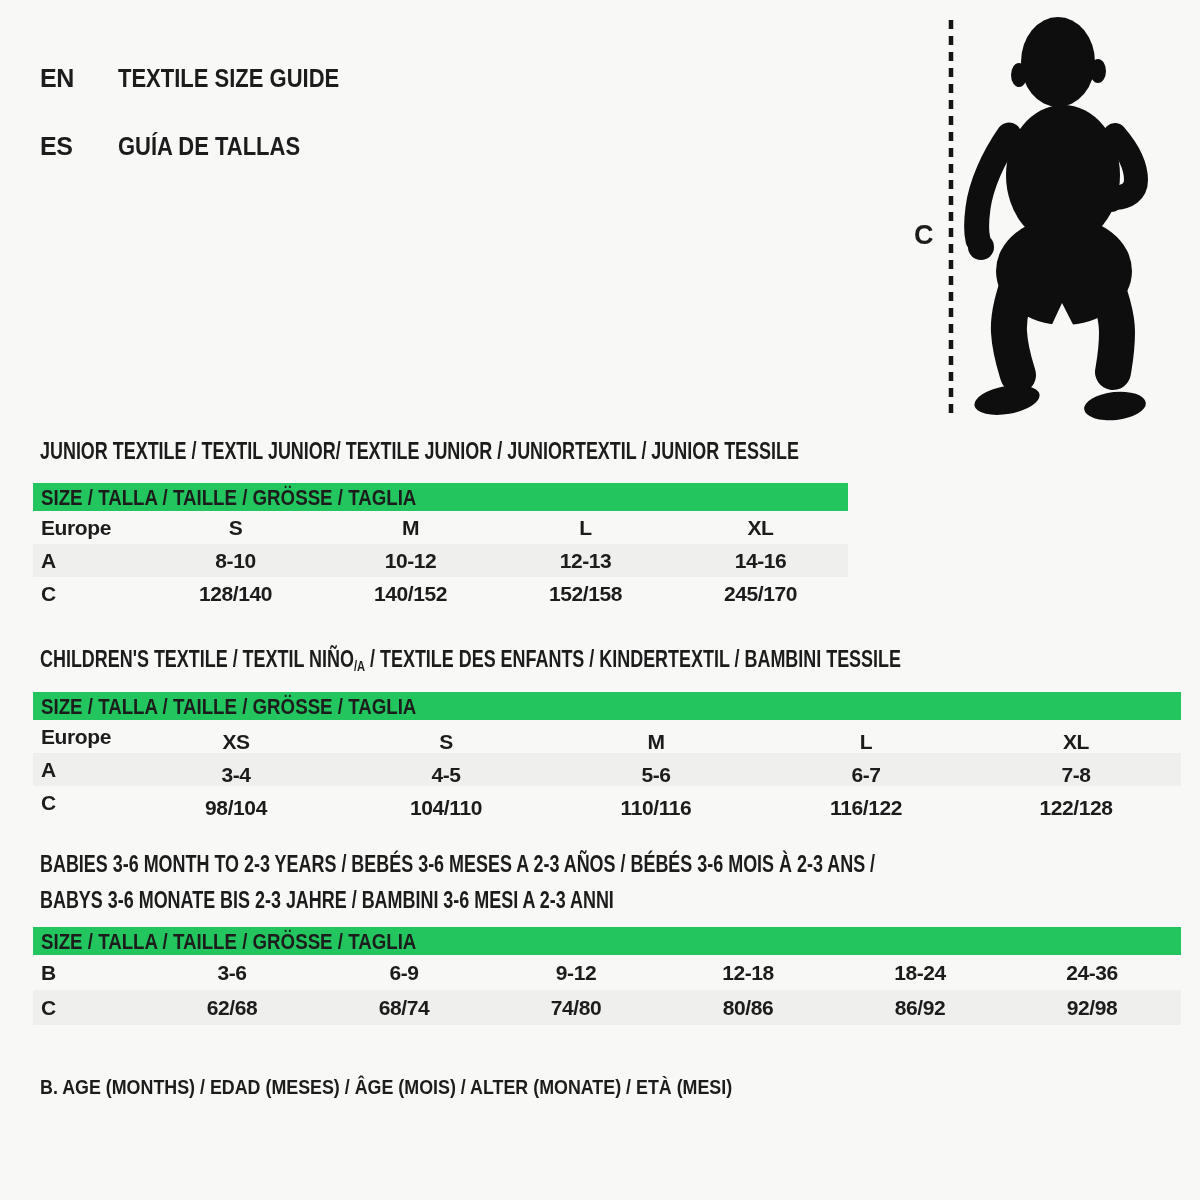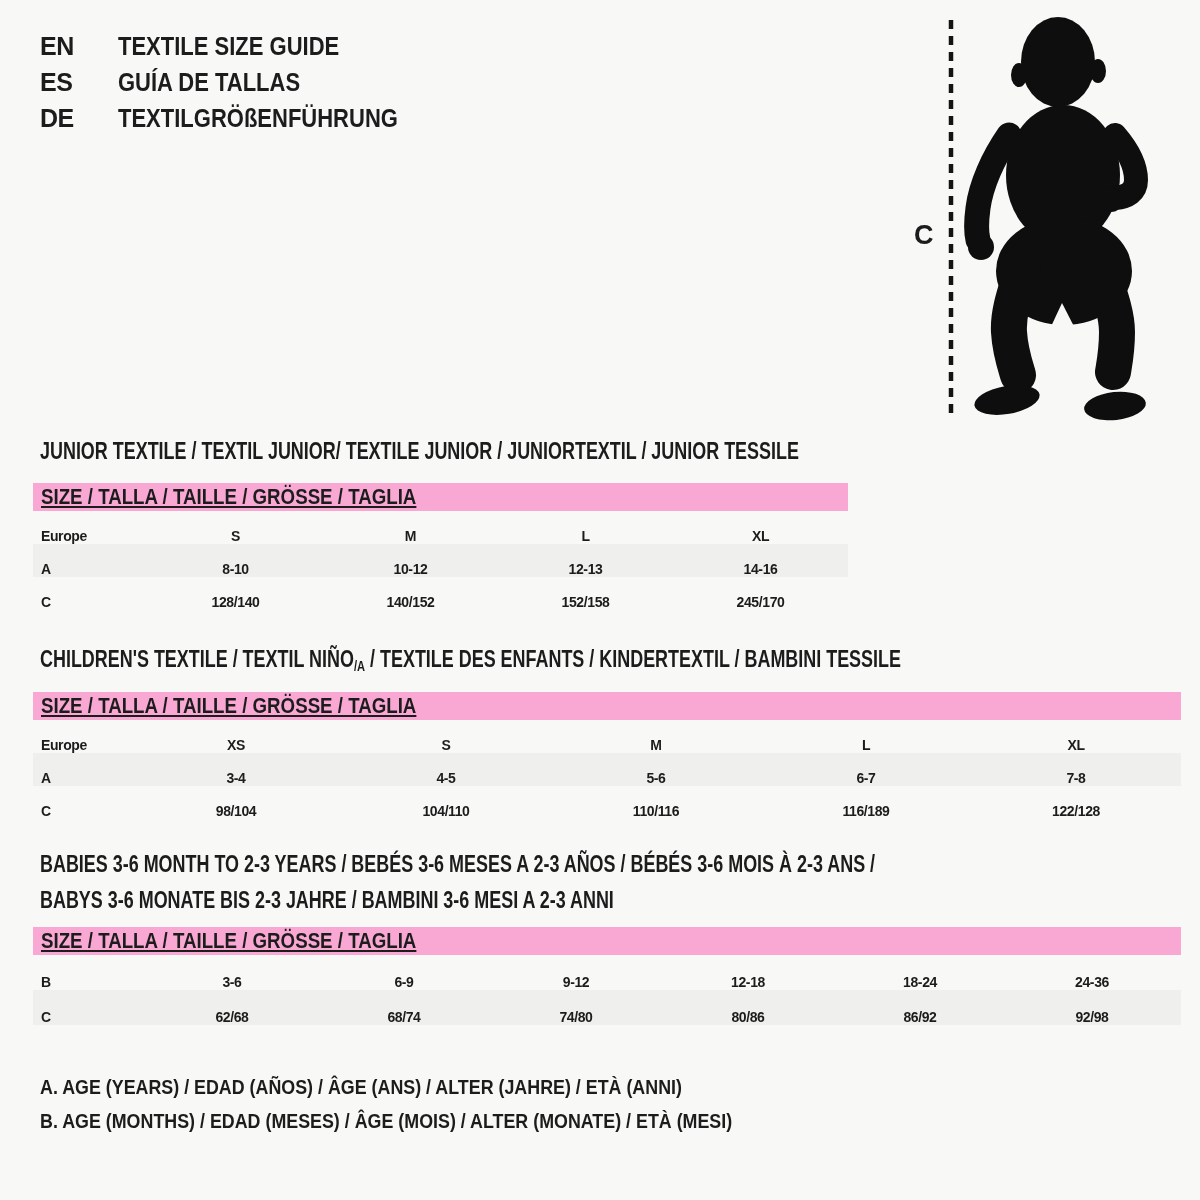--- a/index.html
+++ b/index.html
@@ -18,7 +18,7 @@
 
   
   .lang-block { position:absolute; left:40px; top:28px; }
-  .lang-row { display:flex; height:36px; align-items:center; }
+  .lang-row { display:flex; height:36px; align-items:center;margin-top:32px; }
   .lang-code { width:78px; font-size:25px; font-weight:700; letter-spacing:-.5px; }
   .lang-label { font-size:25px; font-weight:700; transform:scaleX(.88); transform-origin:0 50%; white-space:nowrap; }
 

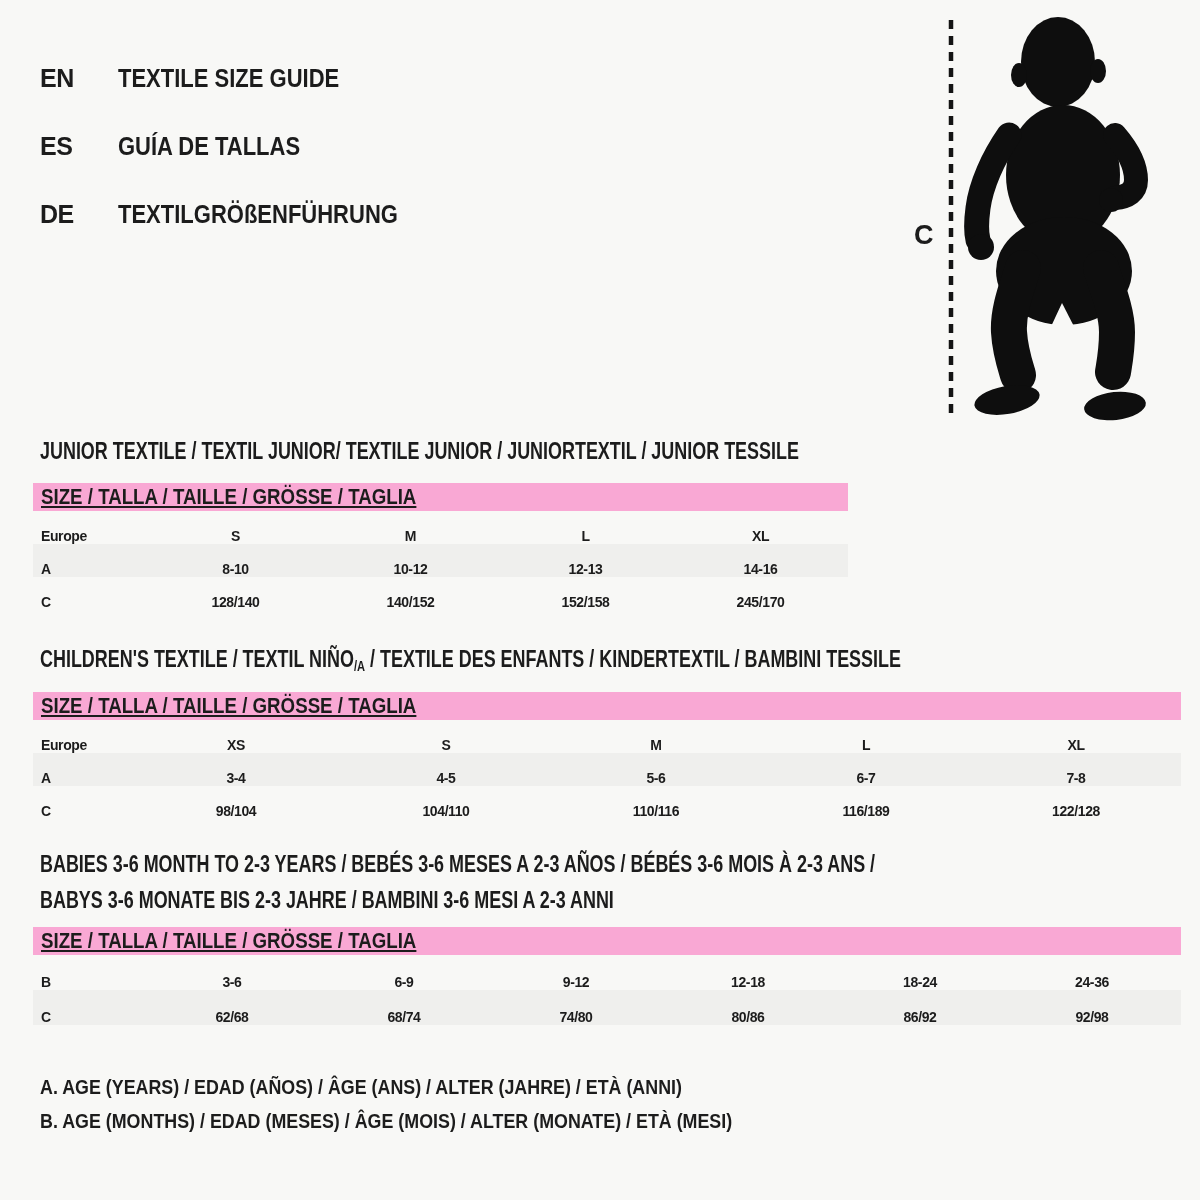--- a/index.html
+++ b/index.html
@@ -75,10 +75,6 @@
     <div class="lang-row">
       <span class="lang-code">ES</span>
       <span class="lang-label">GUÍA DE TALLAS</span>
-    </div>
-    <div class="lang-row">
-      <span class="lang-code">DE</span>
-      <span class="lang-label">TEXTILGRÖßENFÜHRUNG</span>
     </div>
   </div>
 

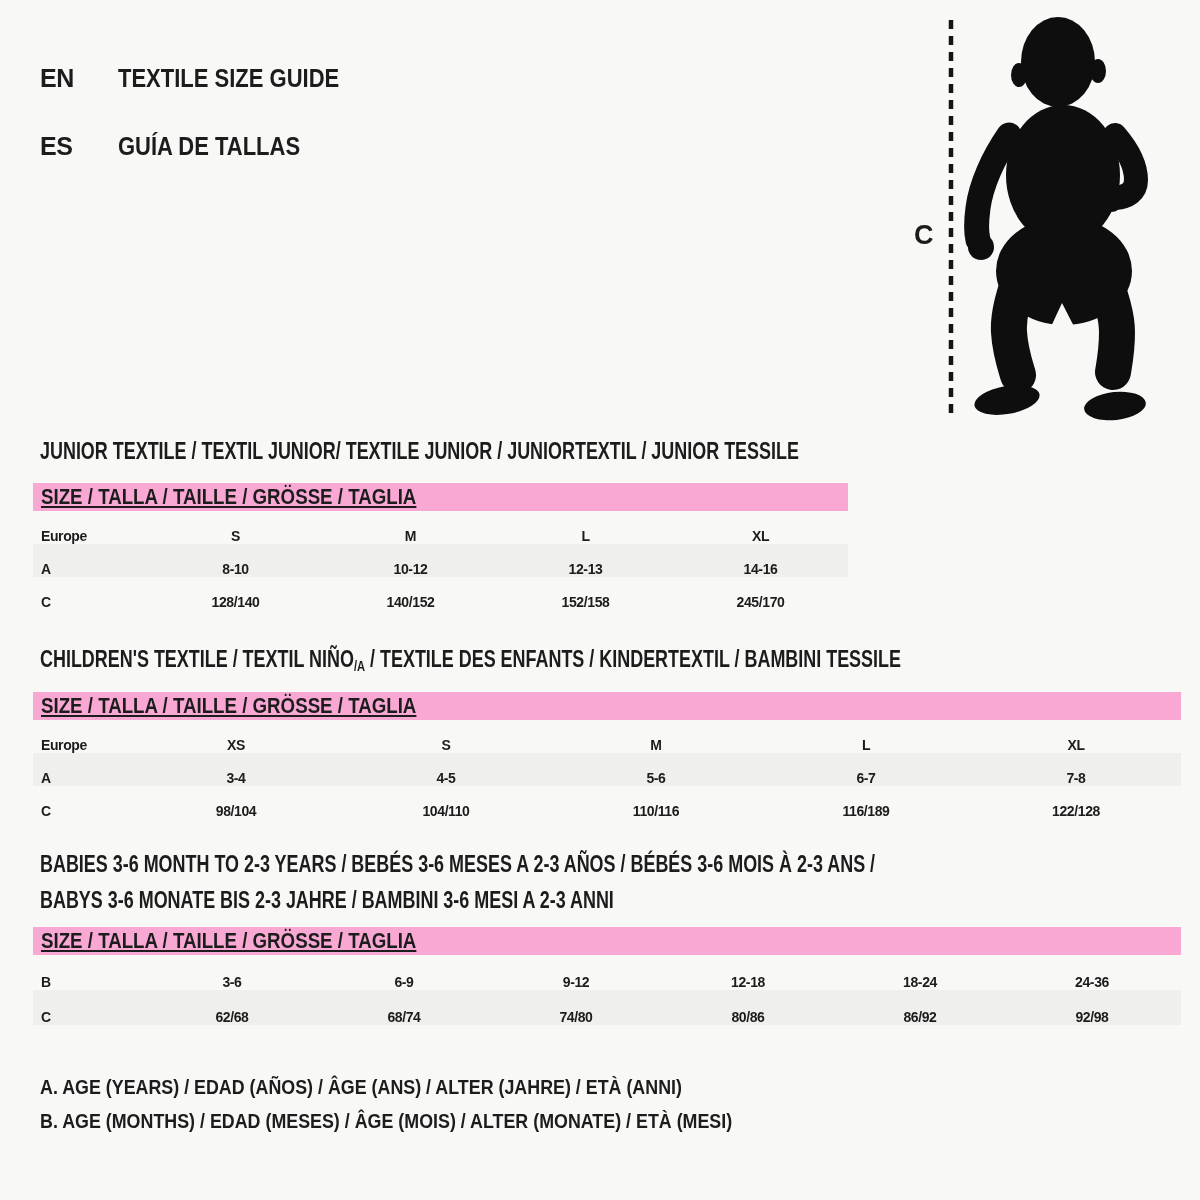--- a/index.html
+++ b/index.html
@@ -44,8 +44,8 @@
   #t2 { top:692px; width:1148px; }
   #t3 { top:927px; width:1148px; }
   .size-bar {
-    height:28px; background:#f9a8d4;
-    display:flex; align-items:center; padding-left:8px;text-decoration:underline;
+    height:28px; background:#22c55e;
+    display:flex; align-items:flex-end; padding-left:8px;
   }
   .size-bar .cond { font-size:22px; font-weight:700; }
   .trow { display:flex; align-items:flex-end; height:33px; font-size:14px; font-weight:700; letter-spacing:-.4px; }

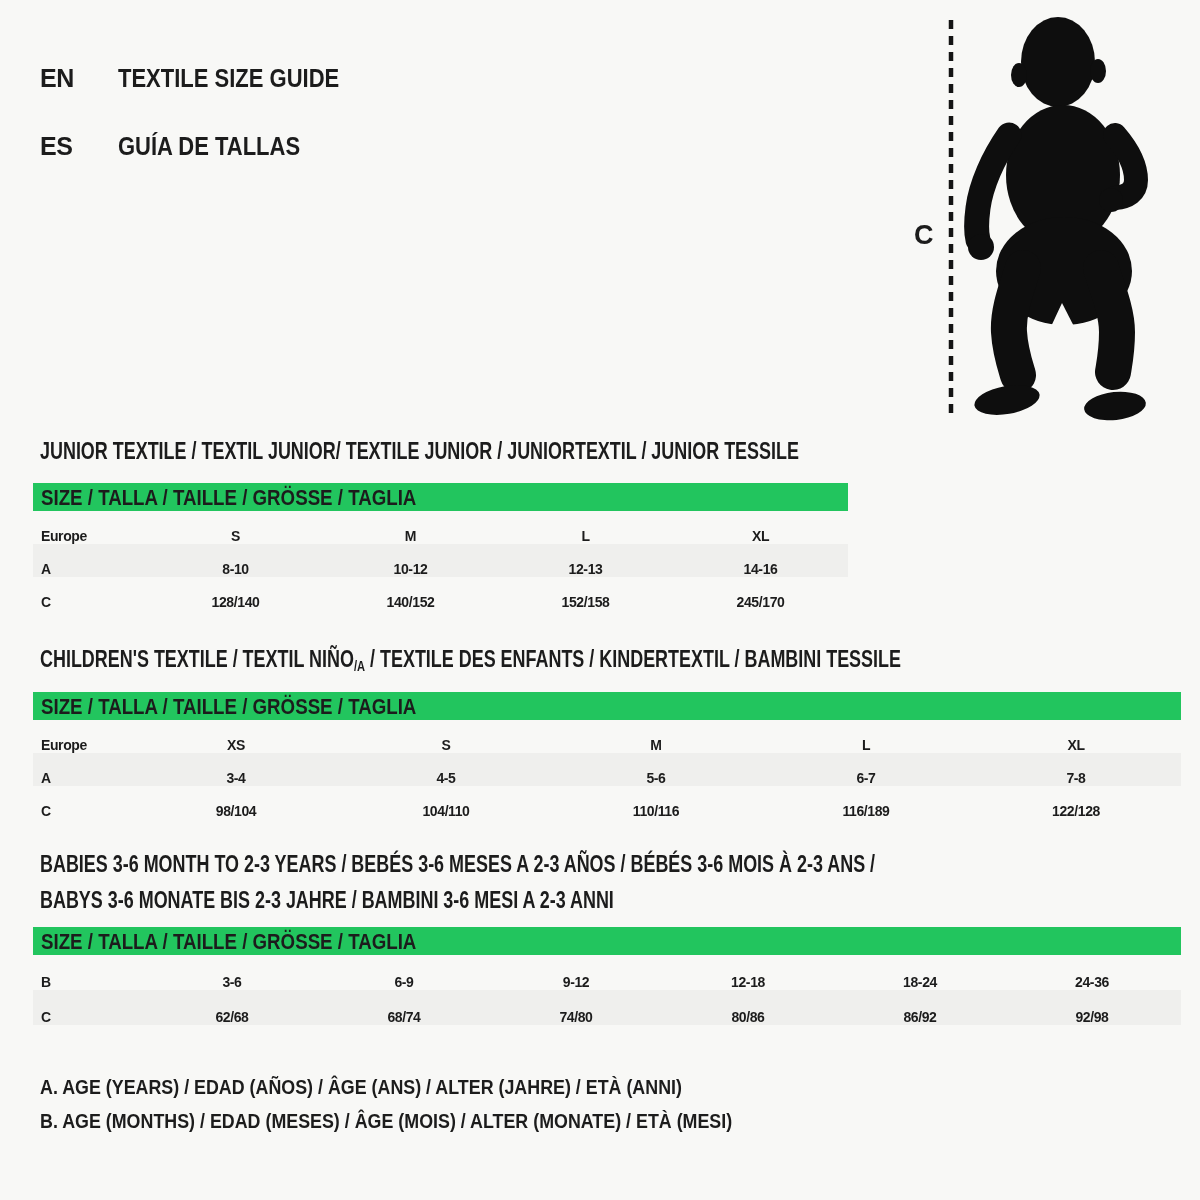--- a/index.html
+++ b/index.html
@@ -48,7 +48,7 @@
     display:flex; align-items:flex-end; padding-left:8px;
   }
   .size-bar .cond { font-size:22px; font-weight:700; }
-  .trow { display:flex; align-items:flex-end; height:33px; font-size:14px; font-weight:700; letter-spacing:-.4px; }
+  .trow { display:flex; align-items:center; height:33px; font-size:21px; font-weight:700; letter-spacing:-.4px; }
   #t3 .trow { height:35px; }
   .trow.shade { background:#efefed; }
   .trow .lab { padding-left:8px; text-align:left; }

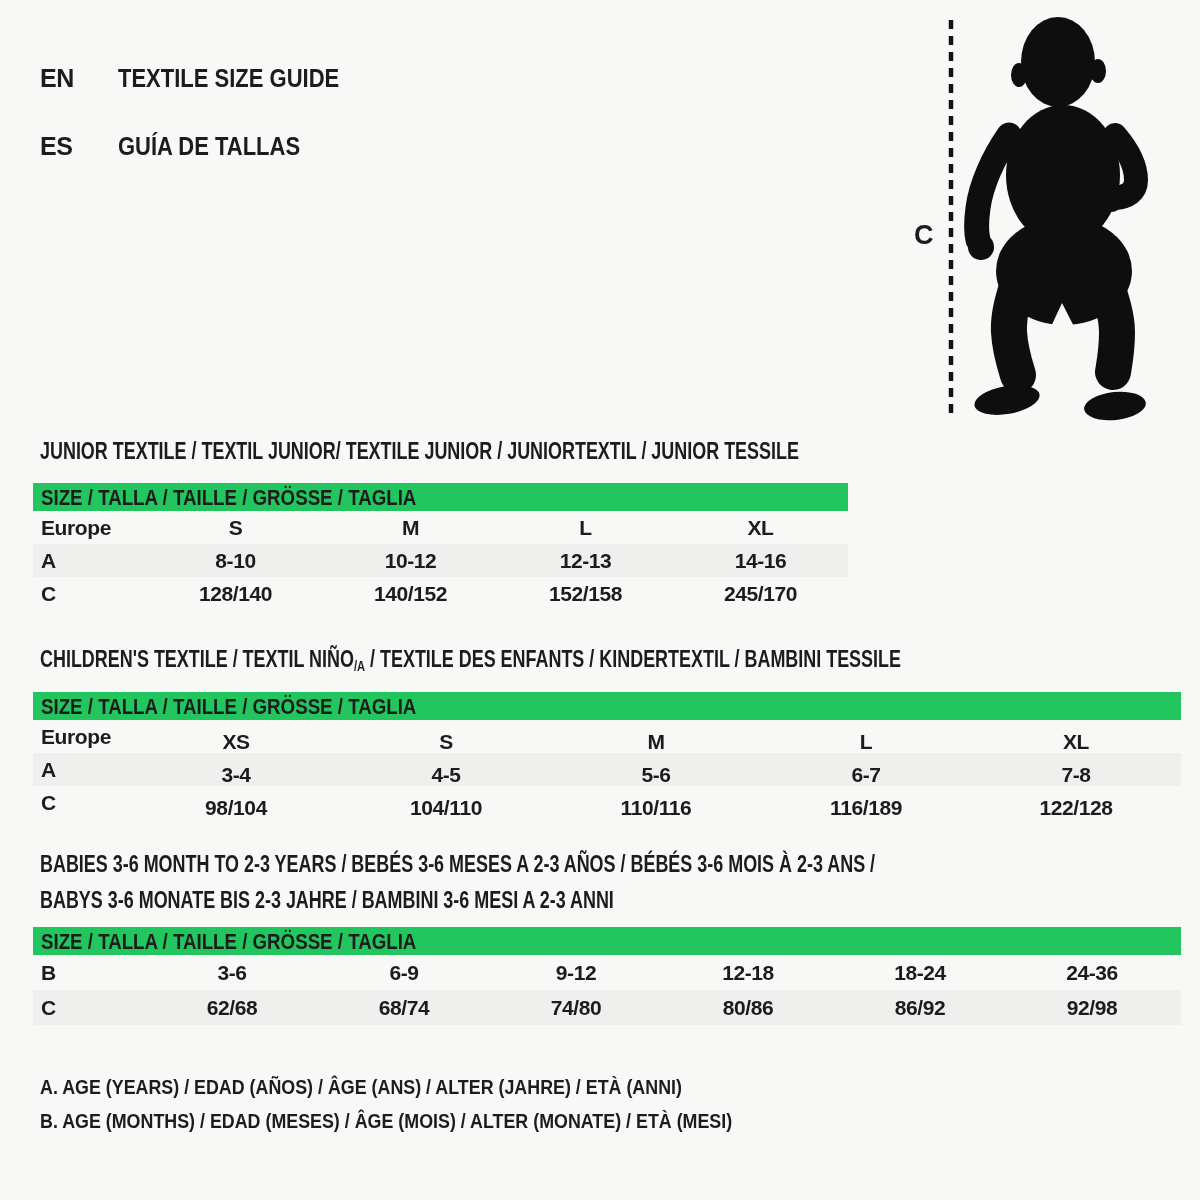--- a/index.html
+++ b/index.html
@@ -155,7 +155,7 @@
       <span class="val">98/104</span>
       <span class="val">104/110</span>
       <span class="val">110/116</span>
-      <span class="val">116/189</span>
+      <span class="val">116/122</span>
       <span class="val">122/128</span>
     </div>
   </div>

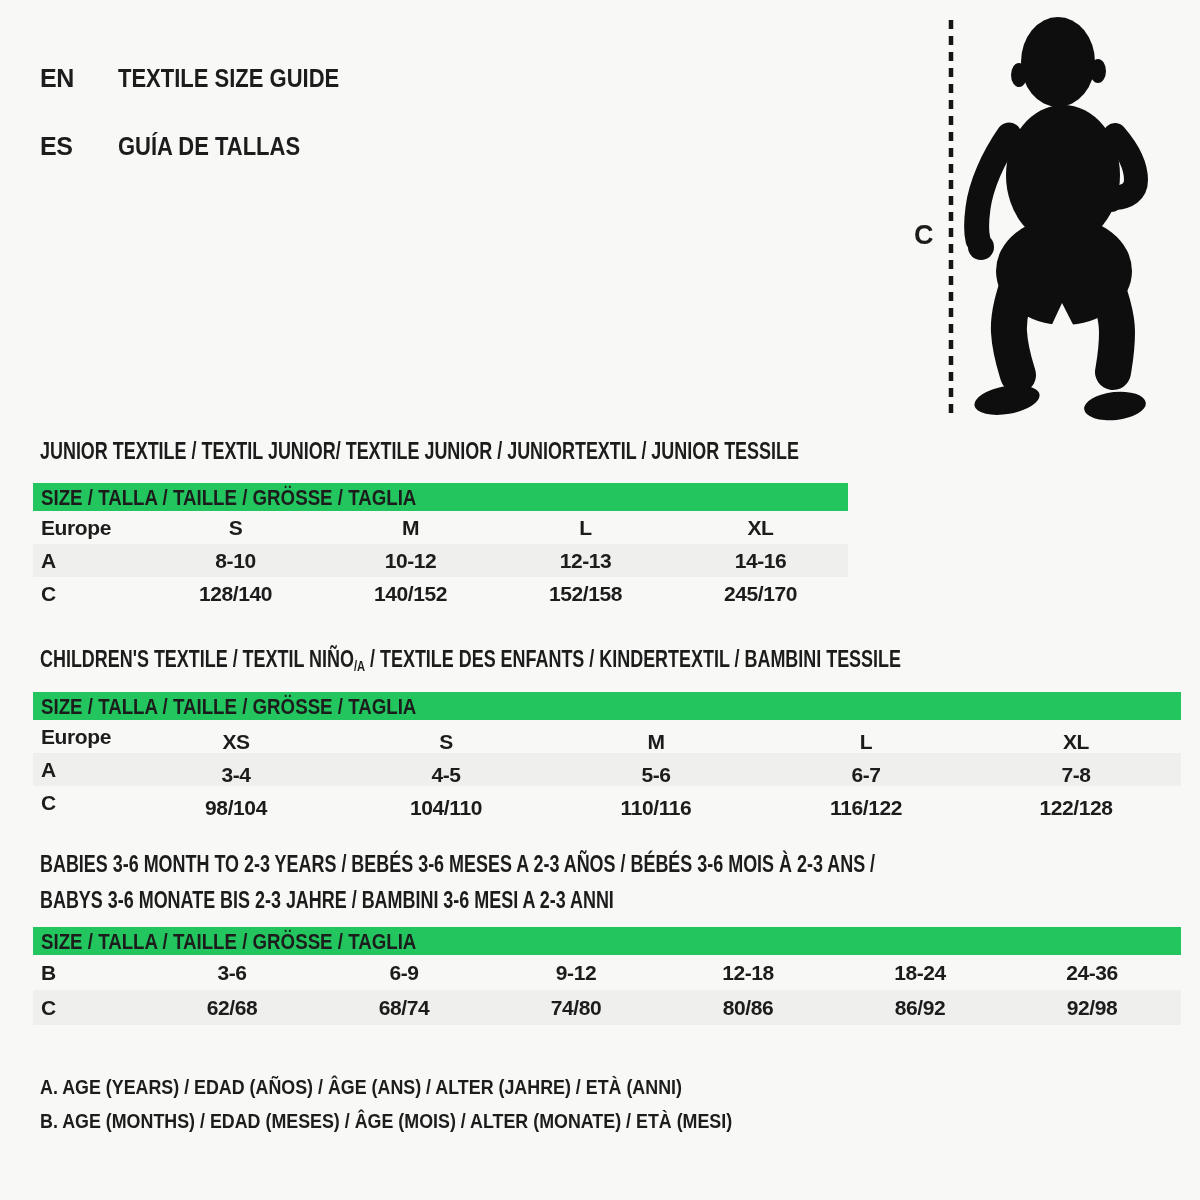--- a/index.html
+++ b/index.html
@@ -190,9 +190,6 @@
 
   <div class="legend">
     <div class="legend-line">
-      <span class="cond">A. AGE (YEARS) / EDAD (AÑOS) / ÂGE (ANS) / ALTER (JAHRE) / ETÀ (ANNI)</span>
-    </div>
-    <div class="legend-line">
       <span class="cond">B. AGE (MONTHS) / EDAD (MESES) / ÂGE (MOIS) / ALTER (MONATE) / ETÀ (MESI)</span>
     </div>
   </div>

